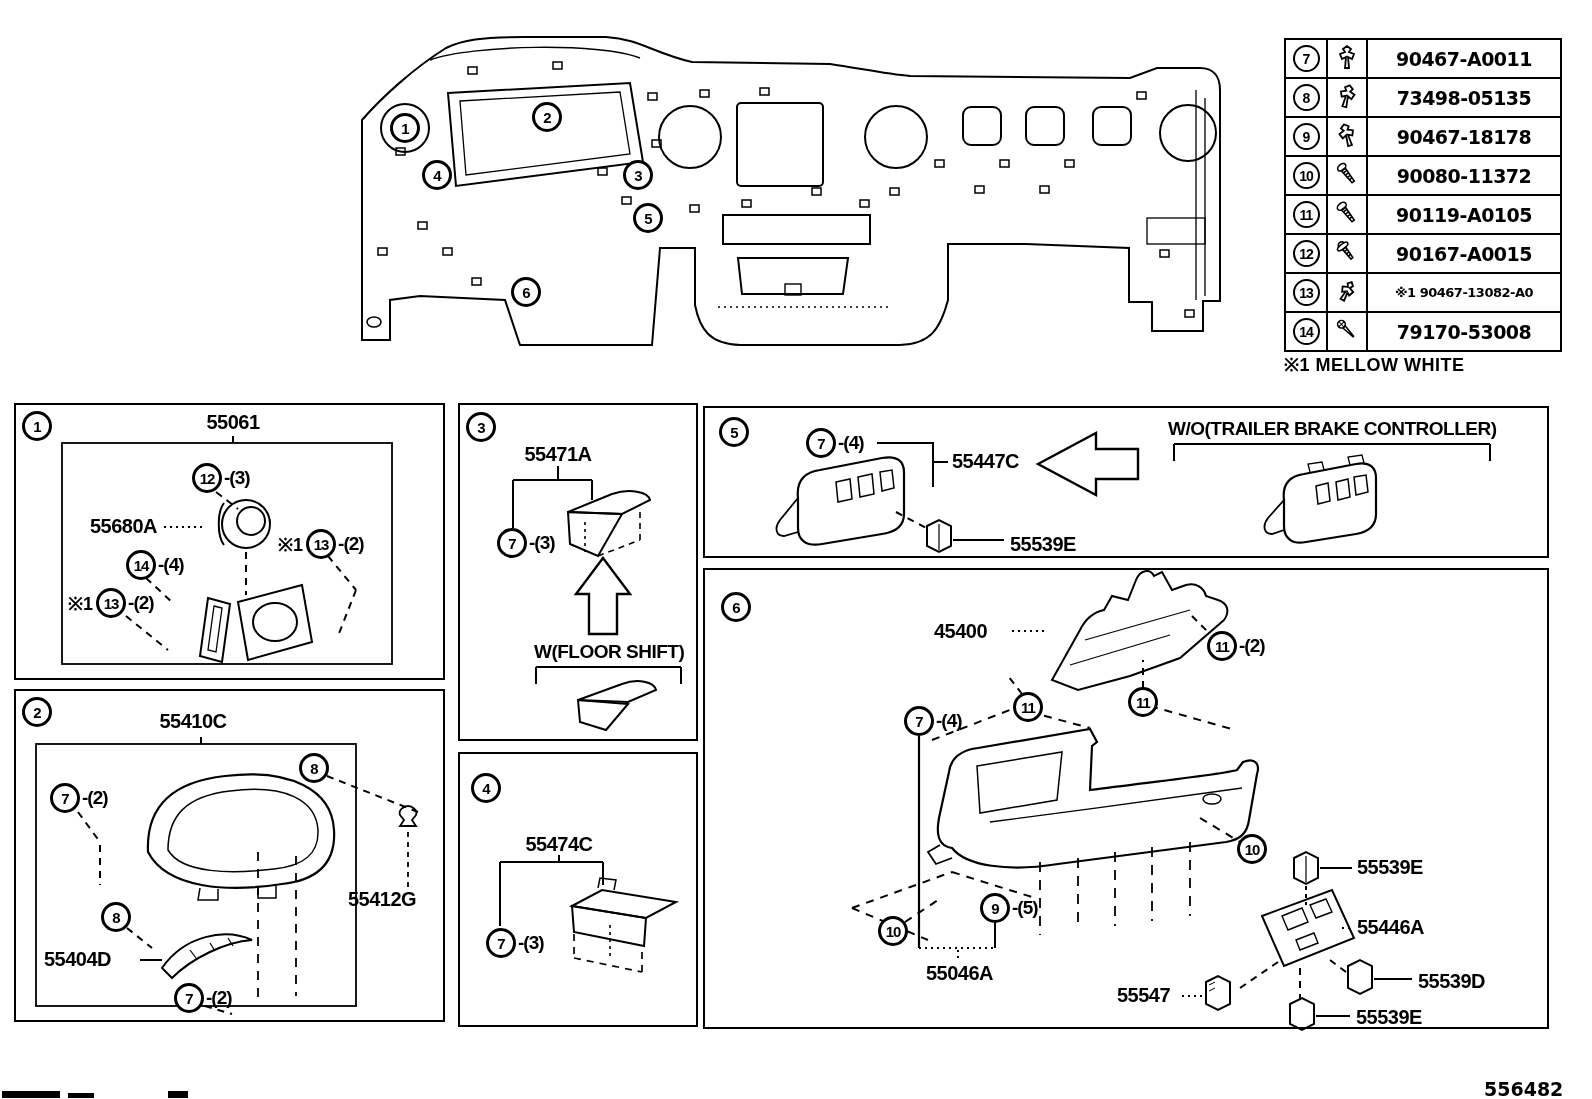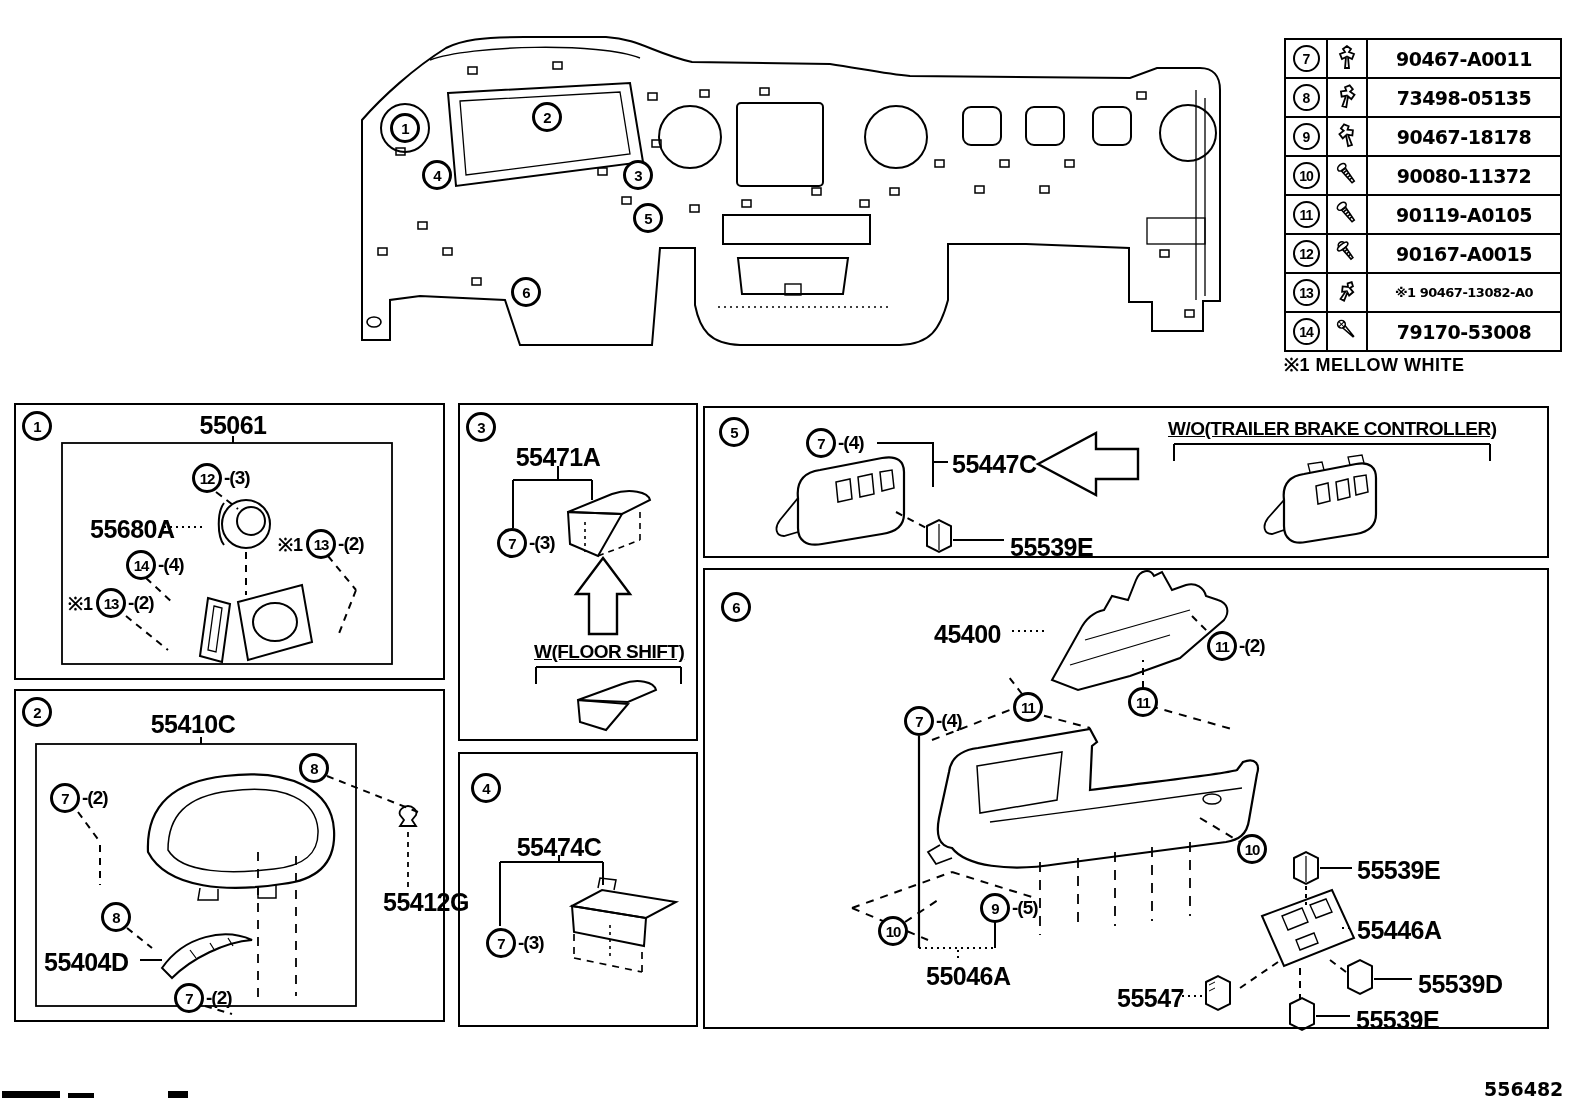--- a/index.html
+++ b/index.html
@@ -13,7 +13,7 @@
   .co{position:absolute;display:flex;align-items:center;gap:2px;white-space:nowrap;}
   .sfx{font-weight:bold;font-size:19px;letter-spacing:-1px;}
   .star{font-weight:bold;font-size:18px;margin-right:1px;}
-  .plabel{position:absolute;font-weight:bold;font-size:25px;letter-spacing:-0.5px;white-space:nowrap;}
+  .plabel{position:absolute;font-weight:bold;font-size:20px;letter-spacing:-0.5px;white-space:nowrap;}
   .plabel.ctr{text-align:center;}
   .variant{position:absolute;font-weight:bold;font-size:19px;letter-spacing:-0.5px;white-space:nowrap;text-align:center;text-decoration:underline;}
   .ftable{position:absolute;left:1284px;top:38px;border-collapse:collapse;}

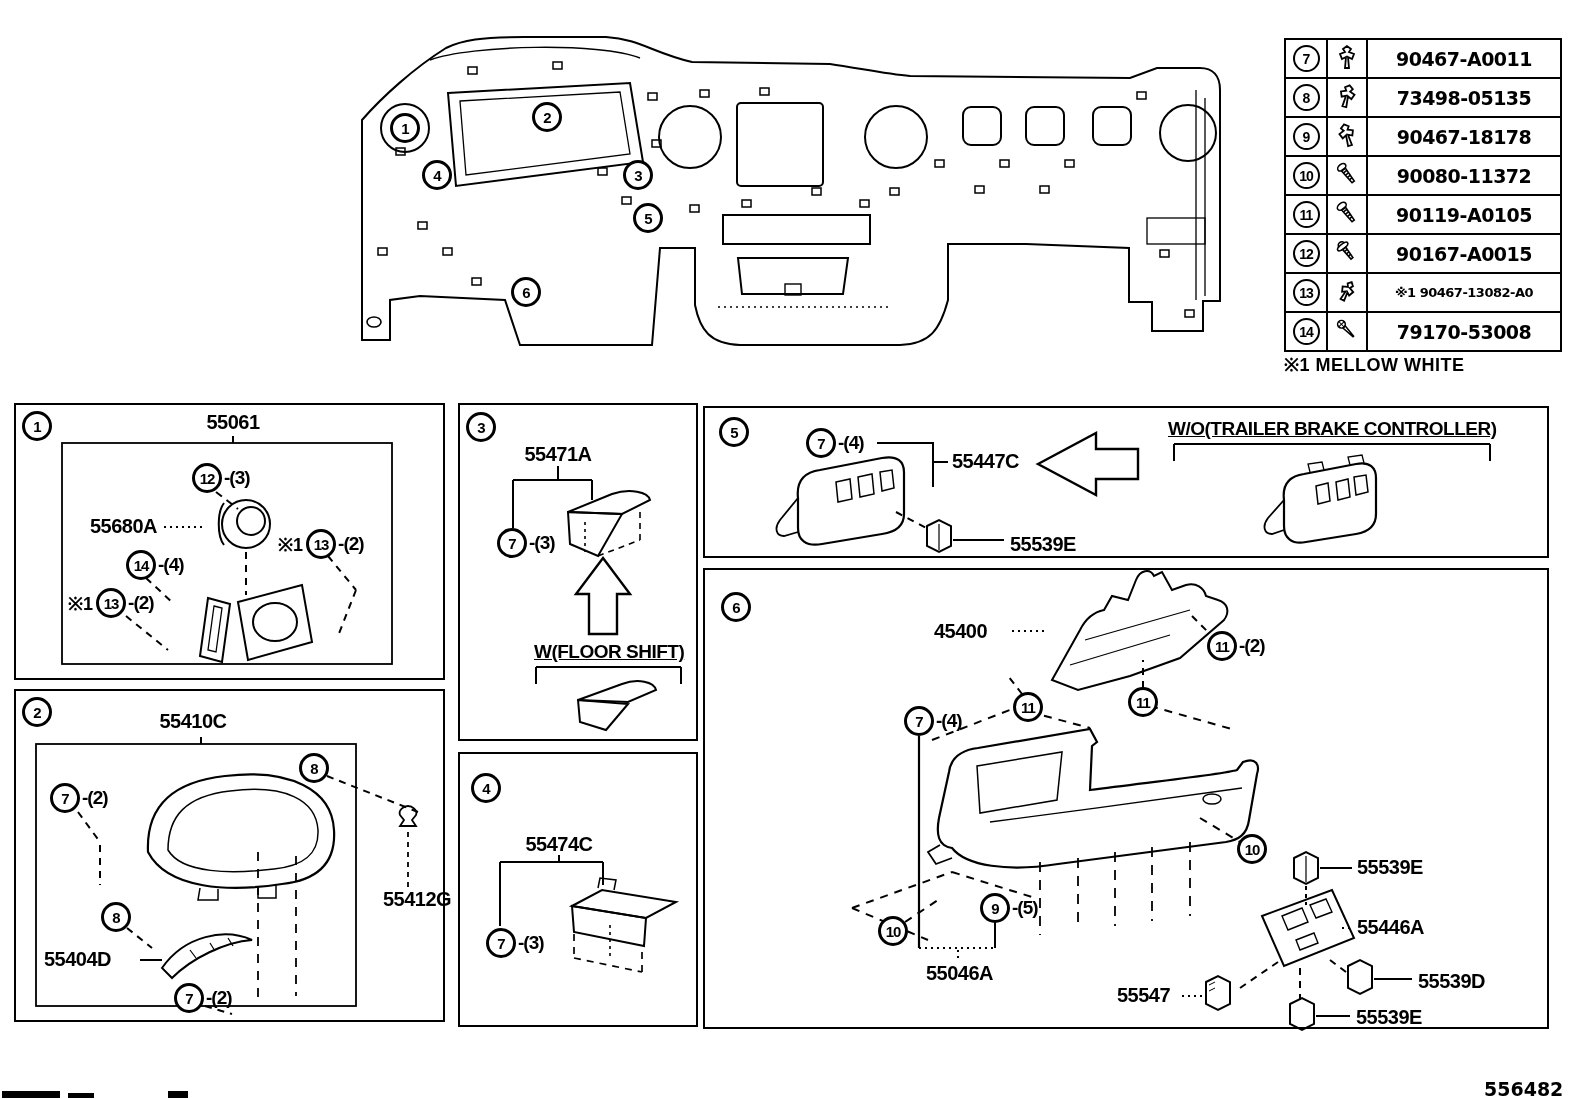--- a/index.html
+++ b/index.html
@@ -15,7 +15,7 @@
   .star{font-weight:bold;font-size:18px;margin-right:1px;}
   .plabel{position:absolute;font-weight:bold;font-size:20px;letter-spacing:-0.5px;white-space:nowrap;}
   .plabel.ctr{text-align:center;}
-  .variant{position:absolute;font-weight:bold;font-size:19px;letter-spacing:-0.5px;white-space:nowrap;text-align:center;text-decoration:underline;}
+  .variant{position:absolute;font-weight:bold;font-size:19px;letter-spacing:-0.5px;white-space:nowrap;text-align:center;}
   .ftable{position:absolute;left:1284px;top:38px;border-collapse:collapse;}
   .ftable td{border:2.4px solid #000;padding:0;height:37px;vertical-align:middle;}
   .ftable .cnum{width:40px;text-align:center;}

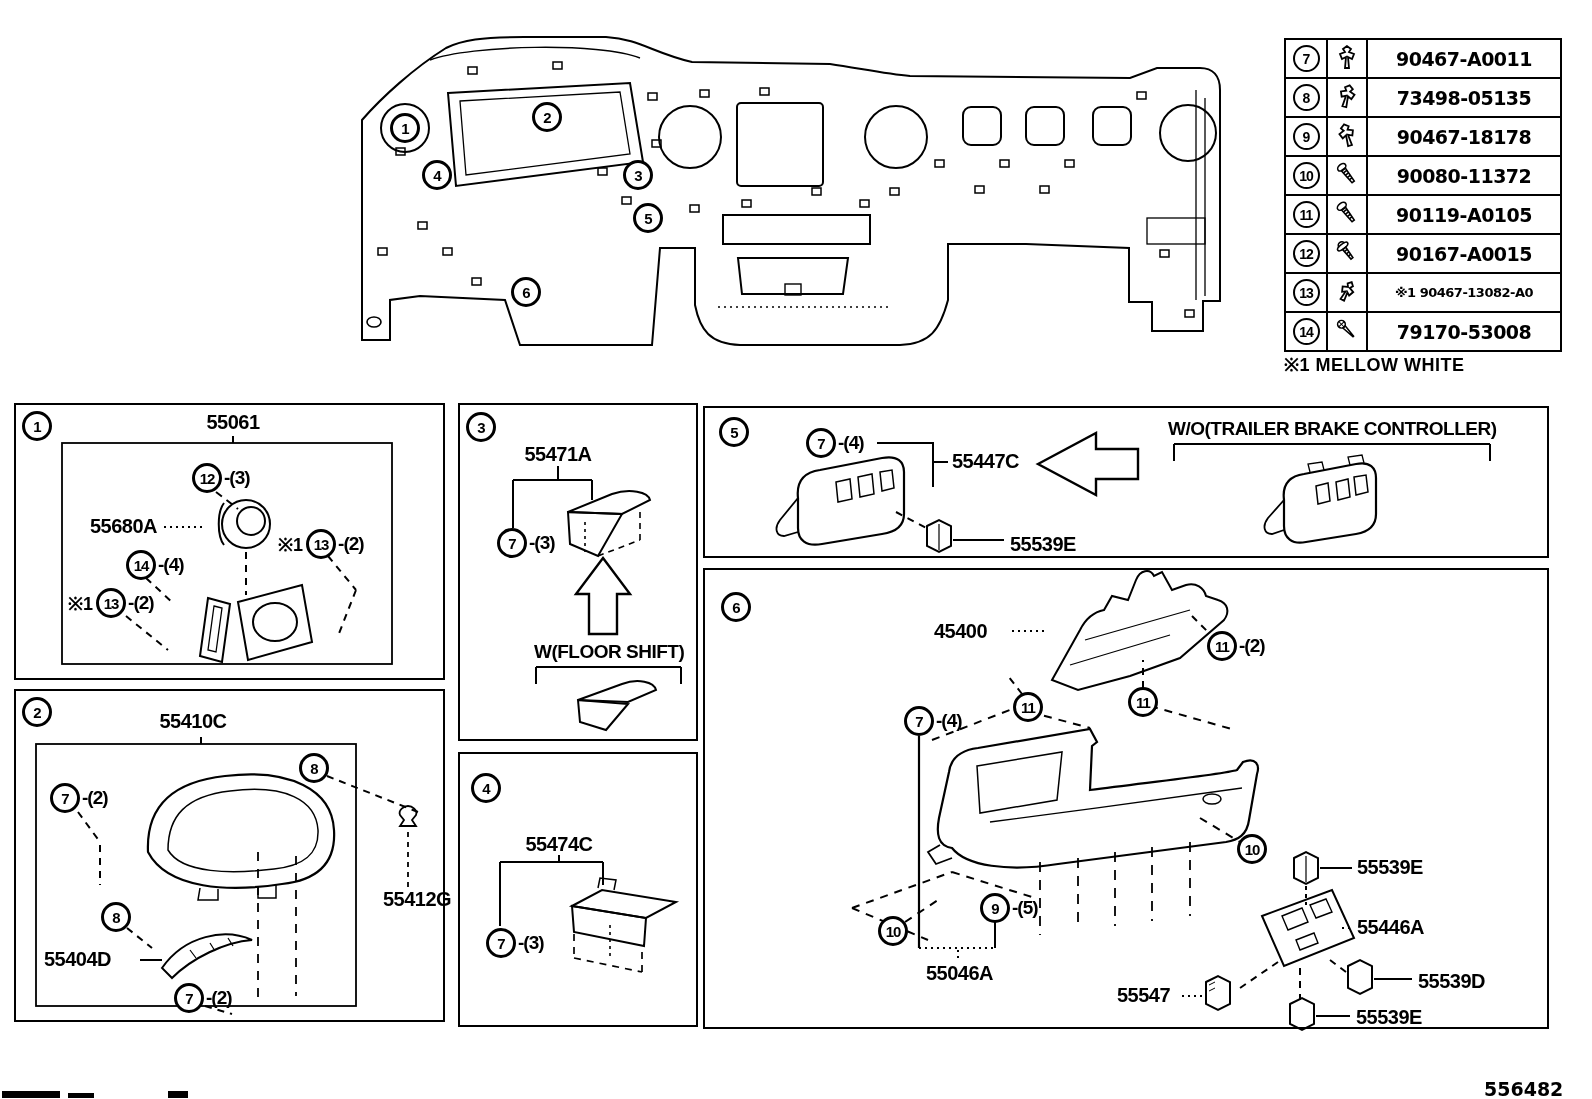--- a/index.html
+++ b/index.html
@@ -371,7 +371,7 @@
       <span class="ring">7</span>
       <span class="sfx">-(2)</span>
     </div>
-  <div class="plabel" style="left:383px;top:888px">55412G</div>
+  <div class="plabel" style="left:348px;top:888px">55412G</div>
 
   <div class="co" style="left:466px;top:412px">
       <span class="ring">3</span>

